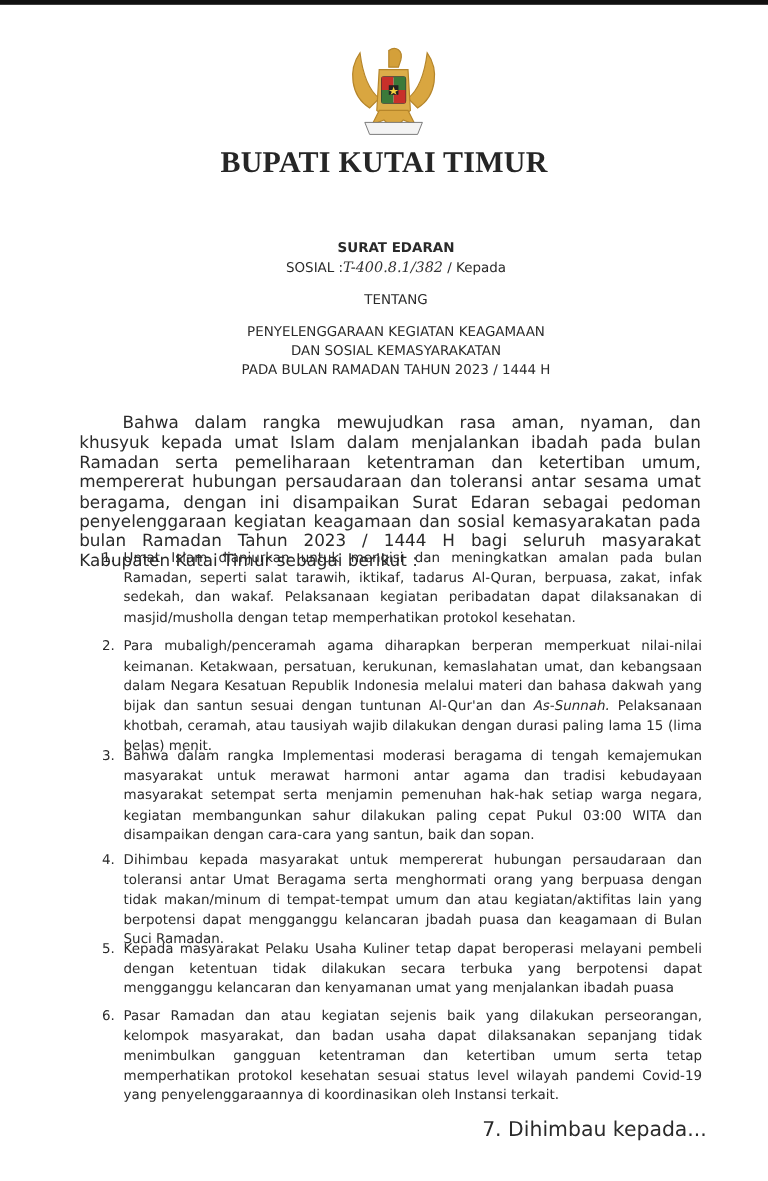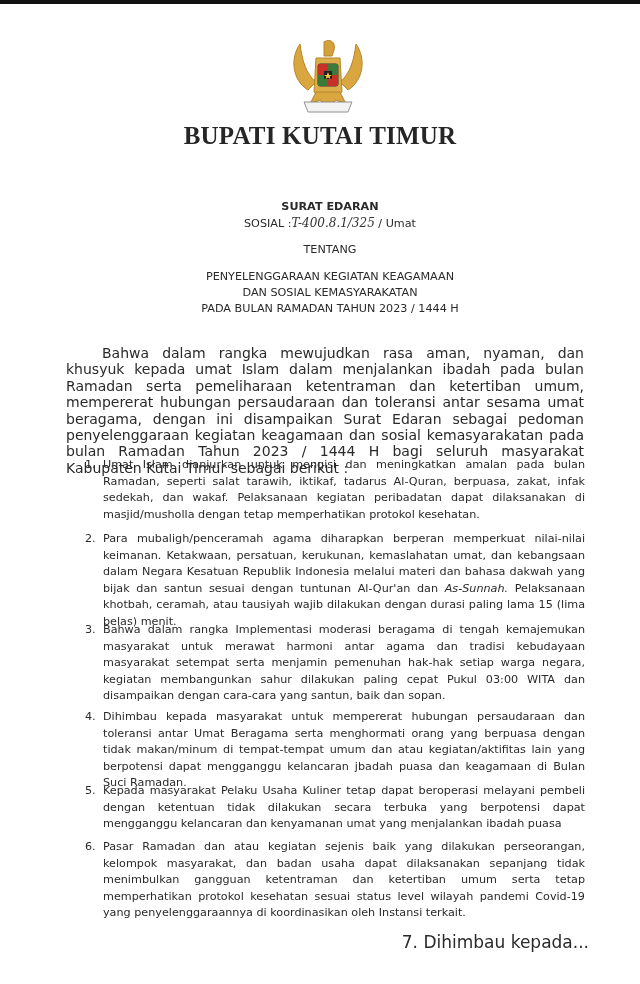--- a/index.html
+++ b/index.html
@@ -74,7 +74,7 @@
 <div class="center-line bold" style="top:200px;">SURAT EDARAN</div>
 
 <div class="center-line" style="top:216px;">
-  <span>SOSIAL :</span><span class="handwrite">T-400.8.1/325</span><span> / Umat</span>
+  <span>SOSIAL :</span><span class="handwrite">T-400.8.1/382</span><span> / Umat</span>
 </div>
 
 <div class="center-line" style="top:243px;">TENTANG</div>

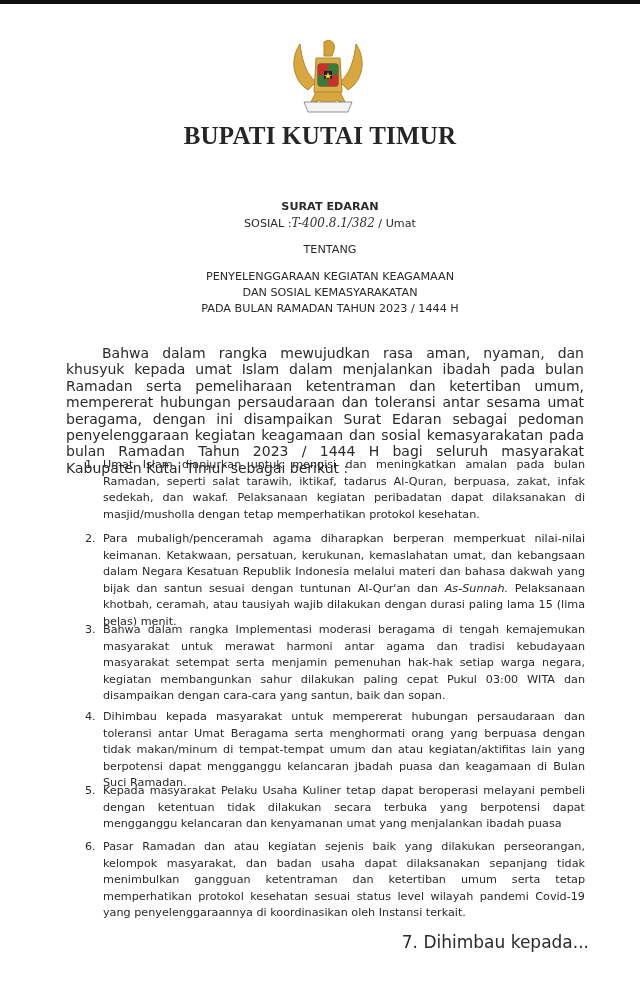--- a/index.html
+++ b/index.html
@@ -74,7 +74,7 @@
 <div class="center-line bold" style="top:200px;">SURAT EDARAN</div>
 
 <div class="center-line" style="top:216px;">
-  <span>SOSIAL :</span><span class="handwrite">T-400.8.1/382</span><span> / Umat</span>
+  <span>SOSIAL :</span><span class="handwrite">T-400.8.1/382</span><span> / Kepada</span>
 </div>
 
 <div class="center-line" style="top:243px;">TENTANG</div>

